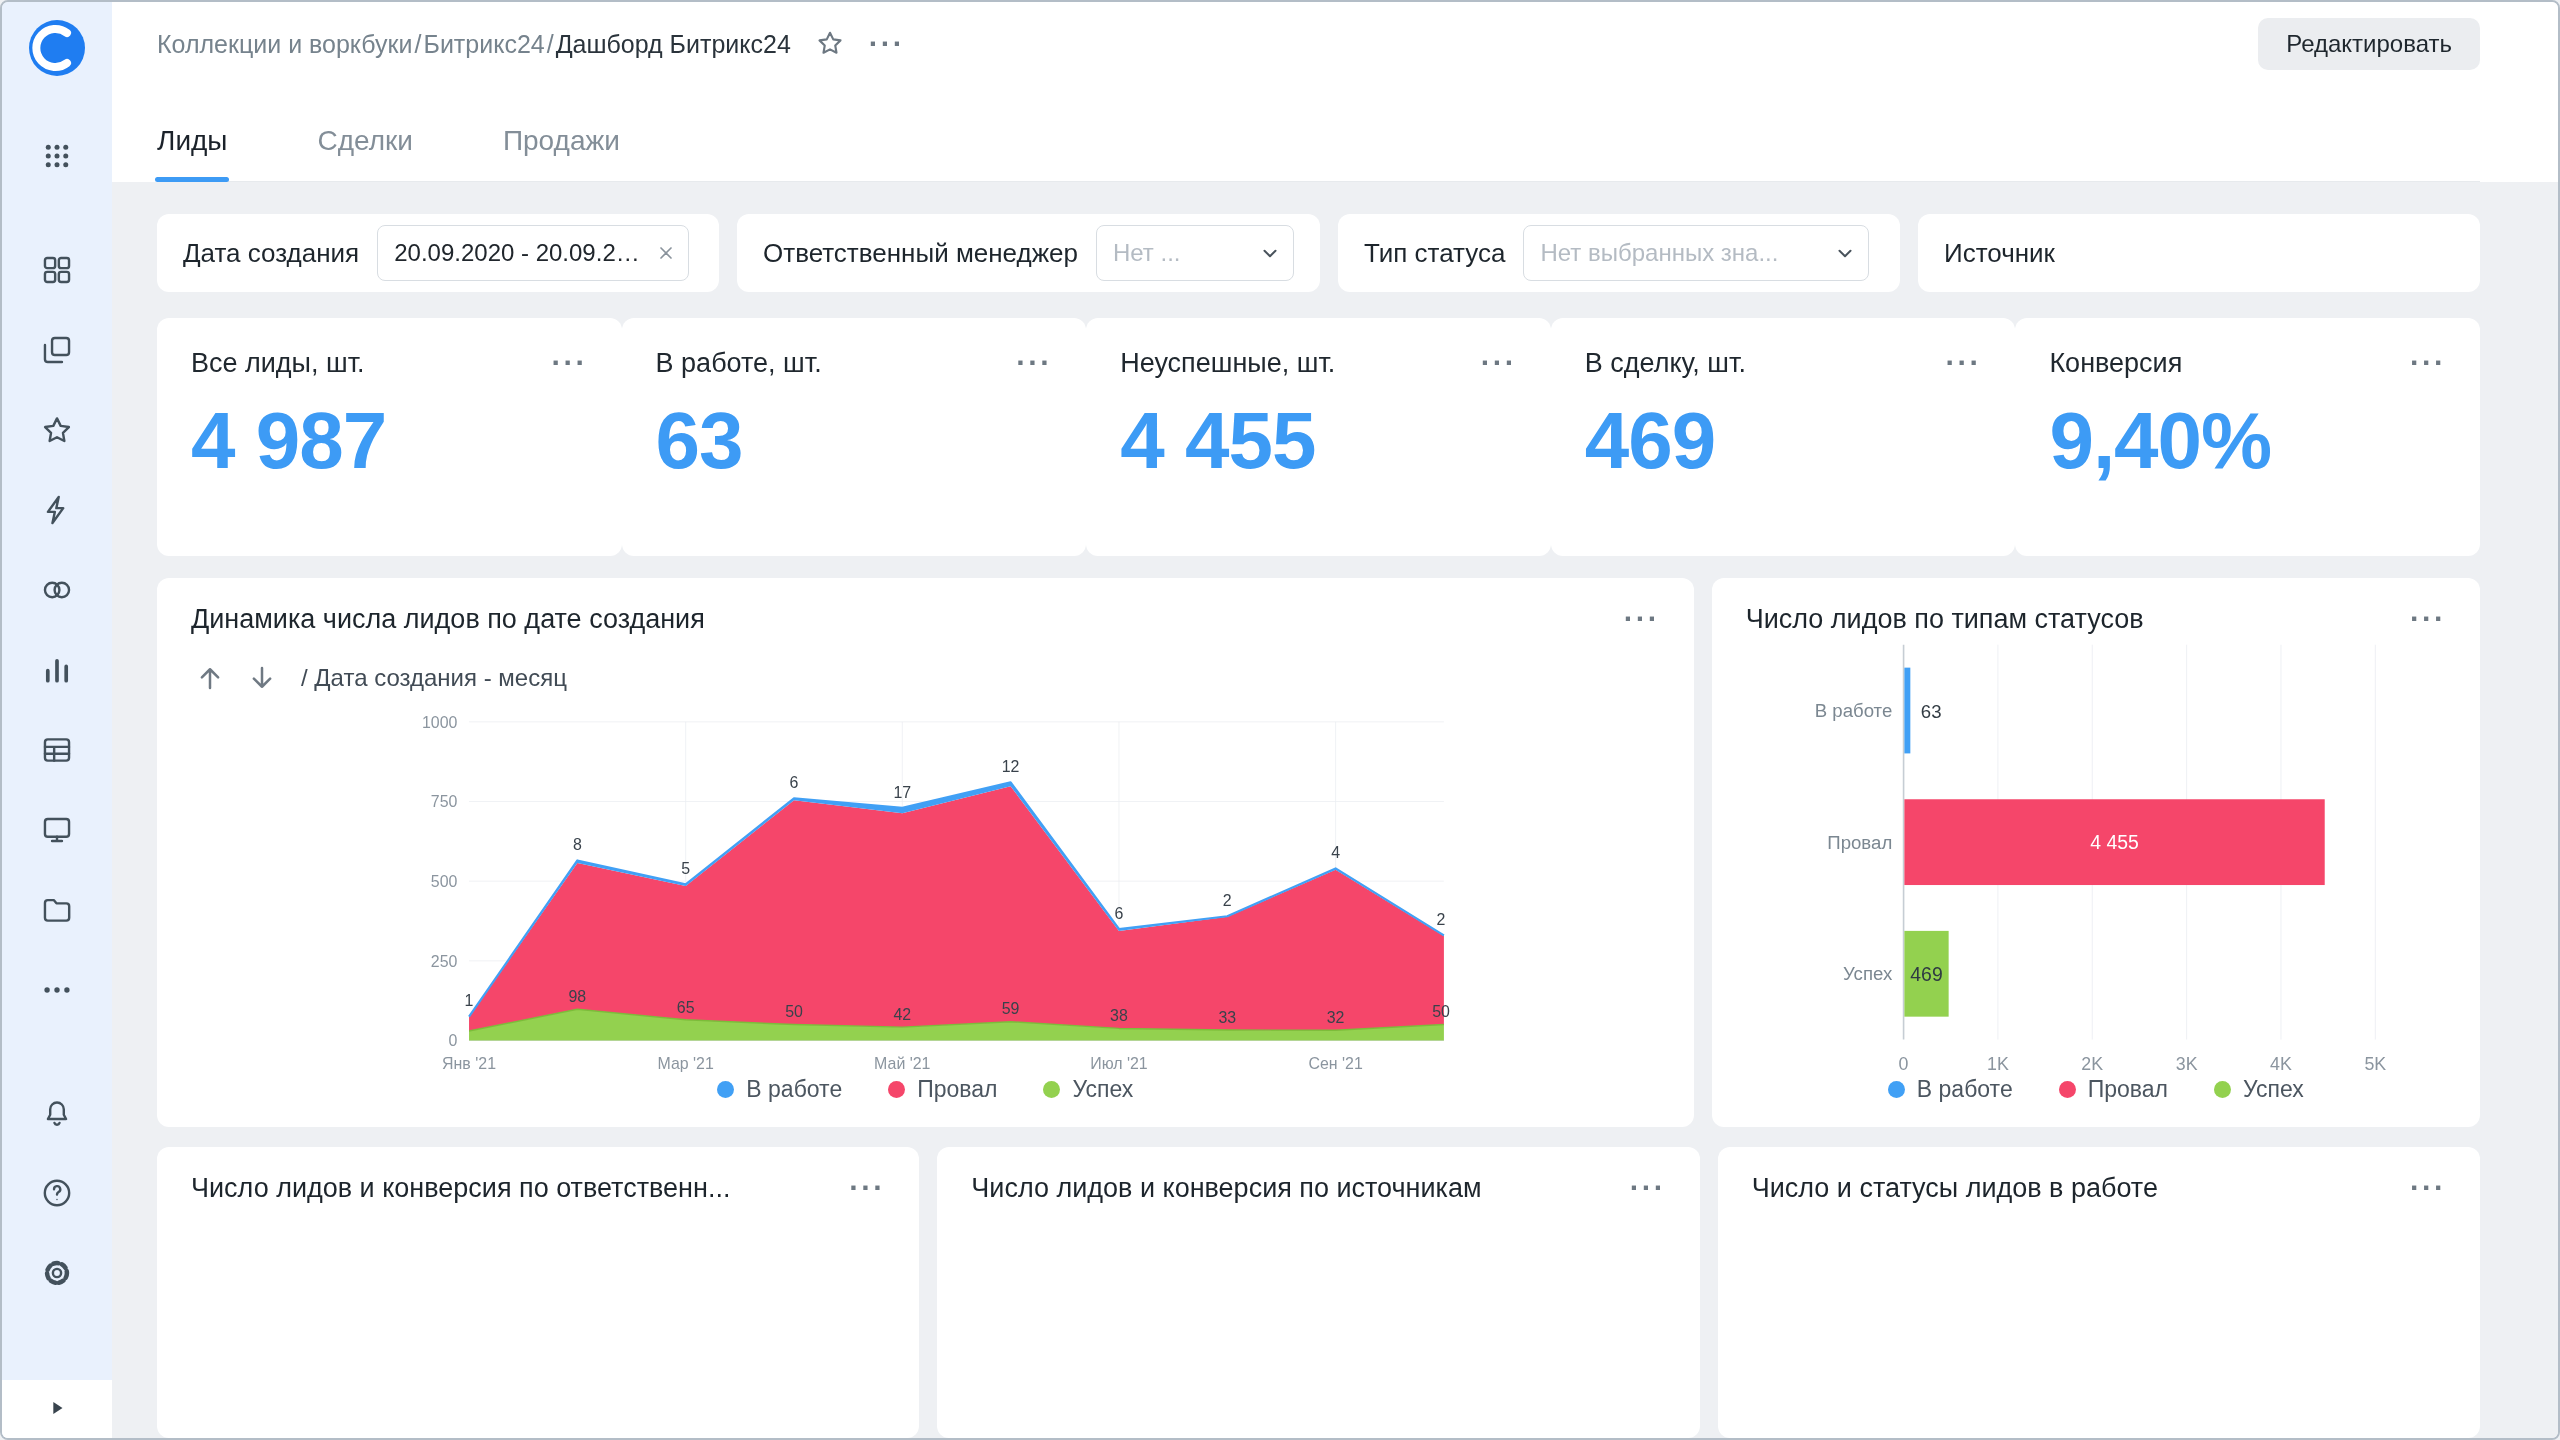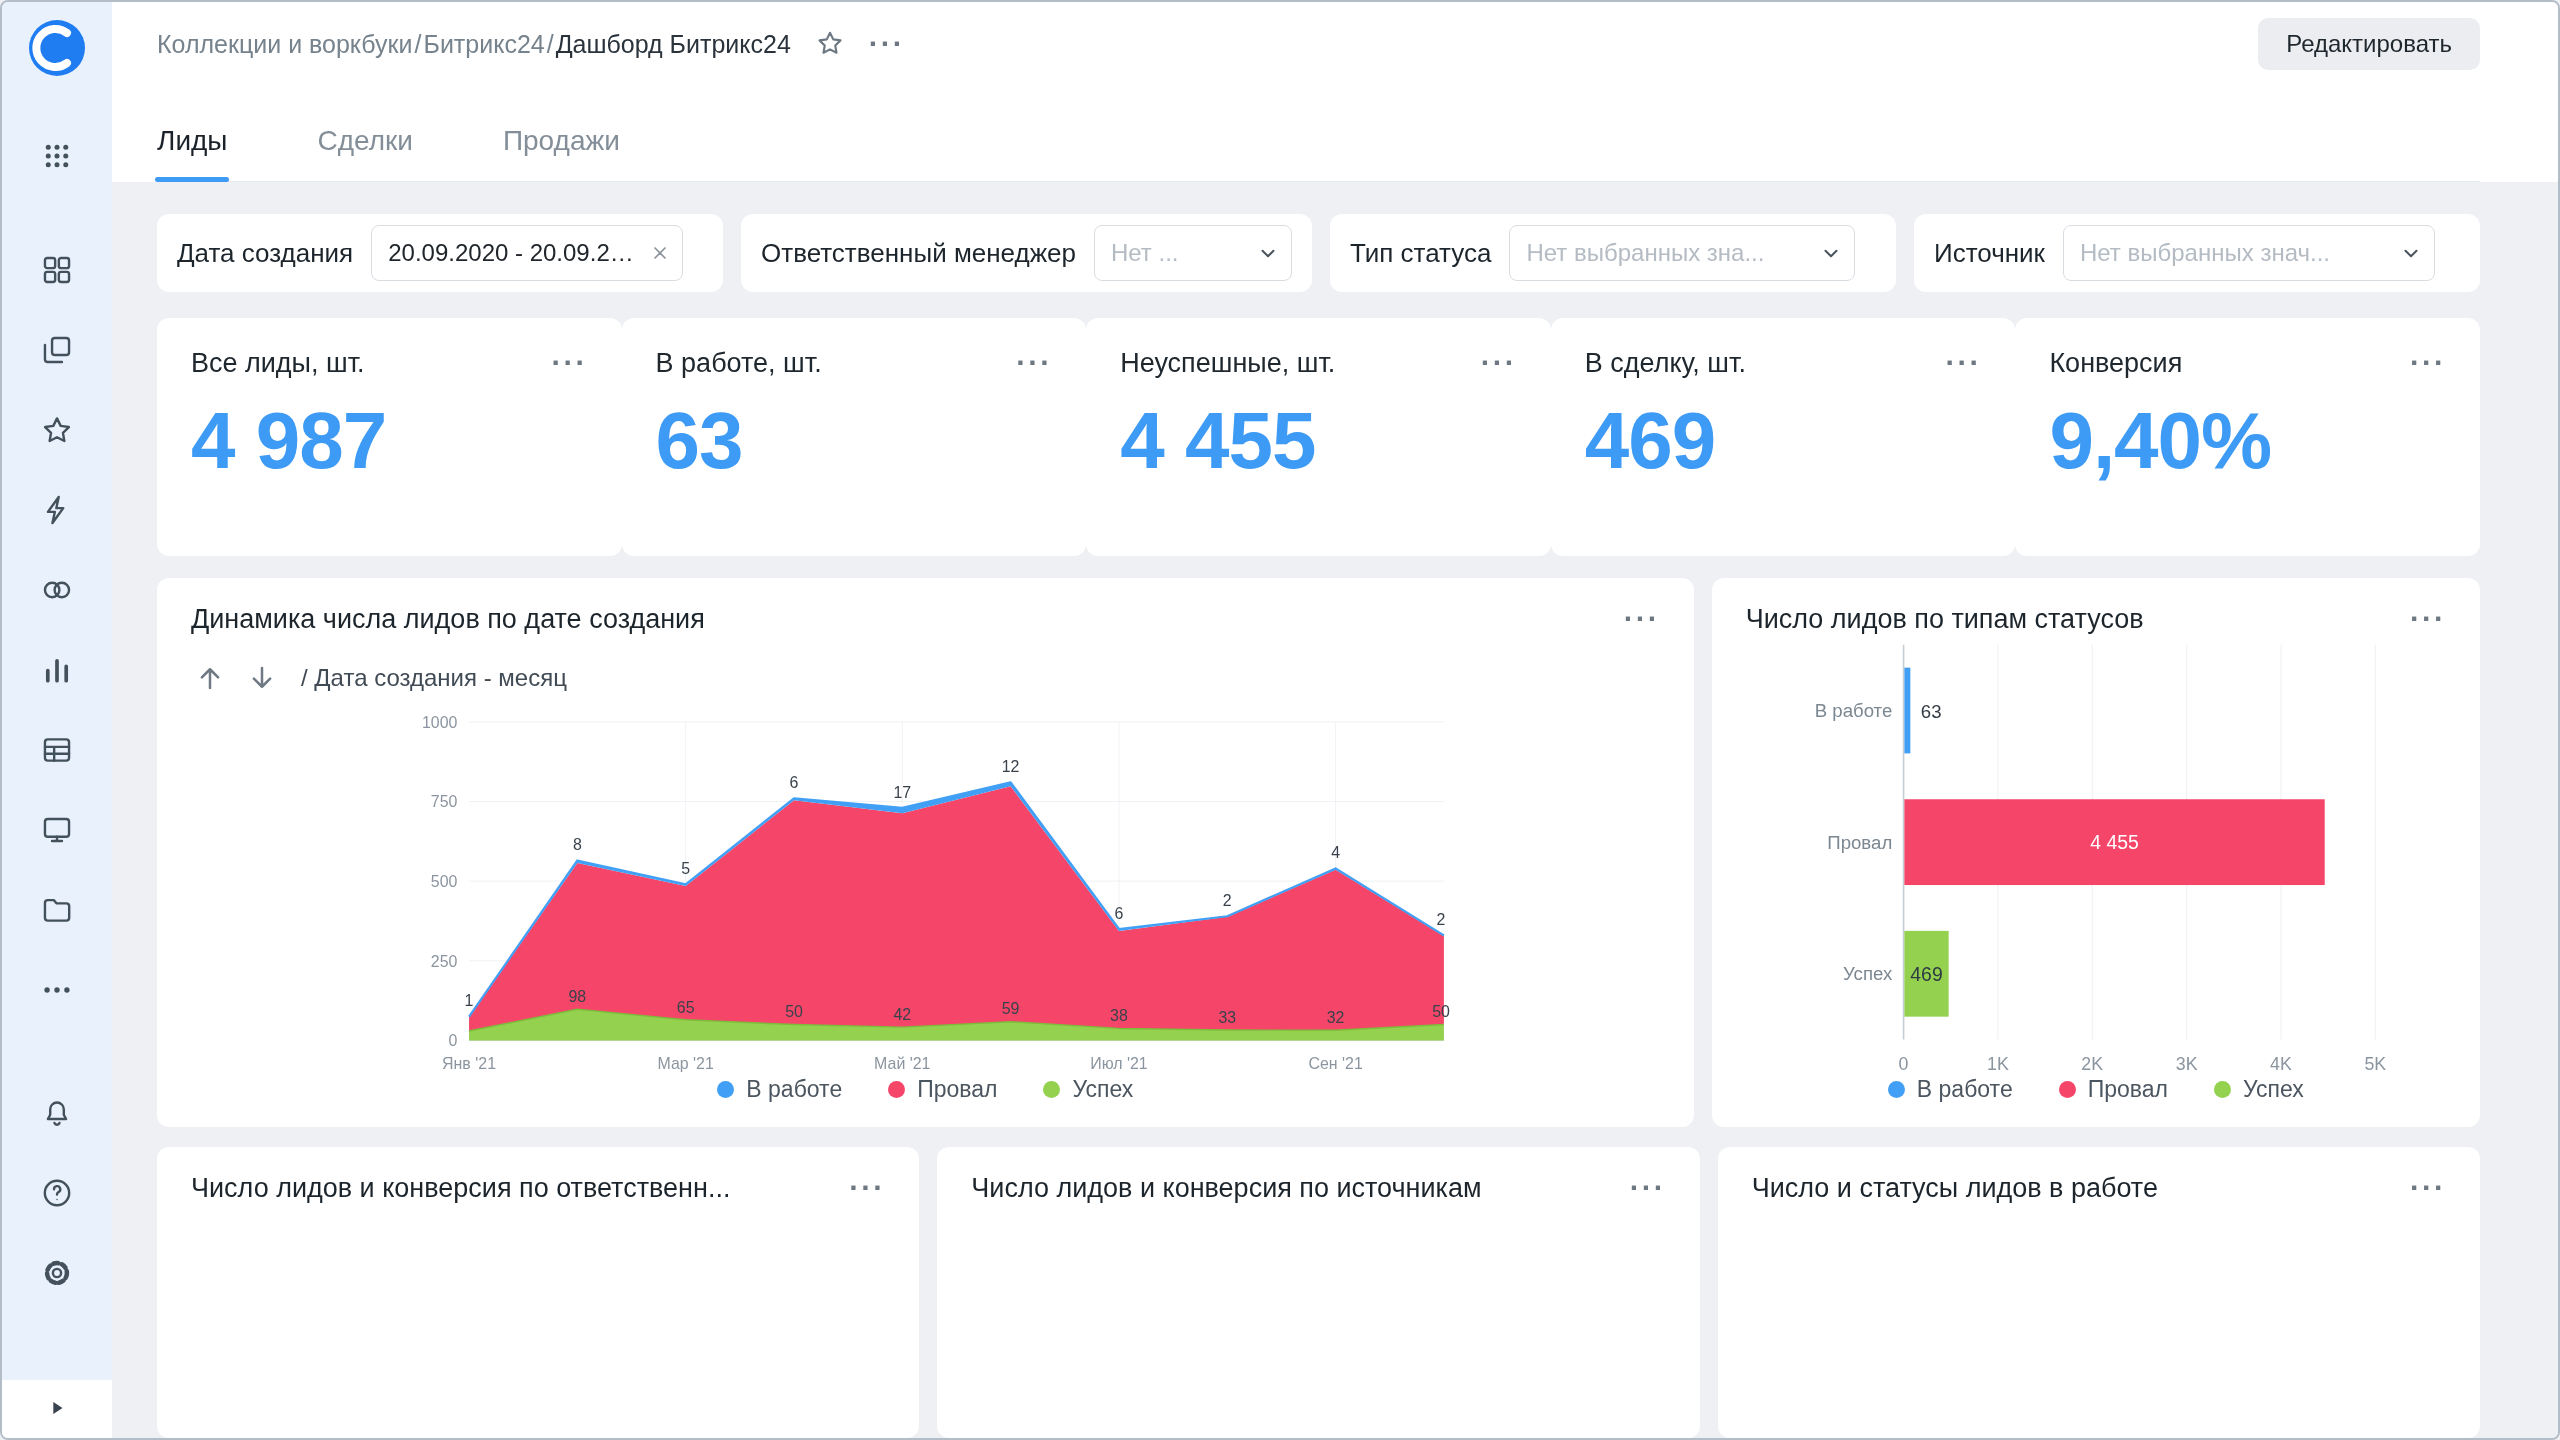--- a/index.html
+++ b/index.html
@@ -44,7 +44,7 @@
 
   
   .filters { display:grid; grid-template-columns:repeat(4,1fr); gap:18px; margin-bottom:26px; flex:none; }
-  .filter-card { height:78px; display:flex; align-items:center; gap:18px; padding:0 20px; }
+  .filter-card { height:78px; display:flex; align-items:center; gap:18px; padding:0 26px; }
   .flabel { font-size:26px; color:#1d252c; white-space:nowrap; flex:none; }
   .finput { height:56px; border:1px solid #d8dde2; border-radius:8px; background:#fff; display:flex; align-items:center; justify-content:space-between; padding:0 12px 0 16px; gap:8px; min-width:0; cursor:pointer; flex:none; }
   .fvalue { font-size:24px; color:#20262c; overflow:hidden; text-overflow:ellipsis; white-space:nowrap; }

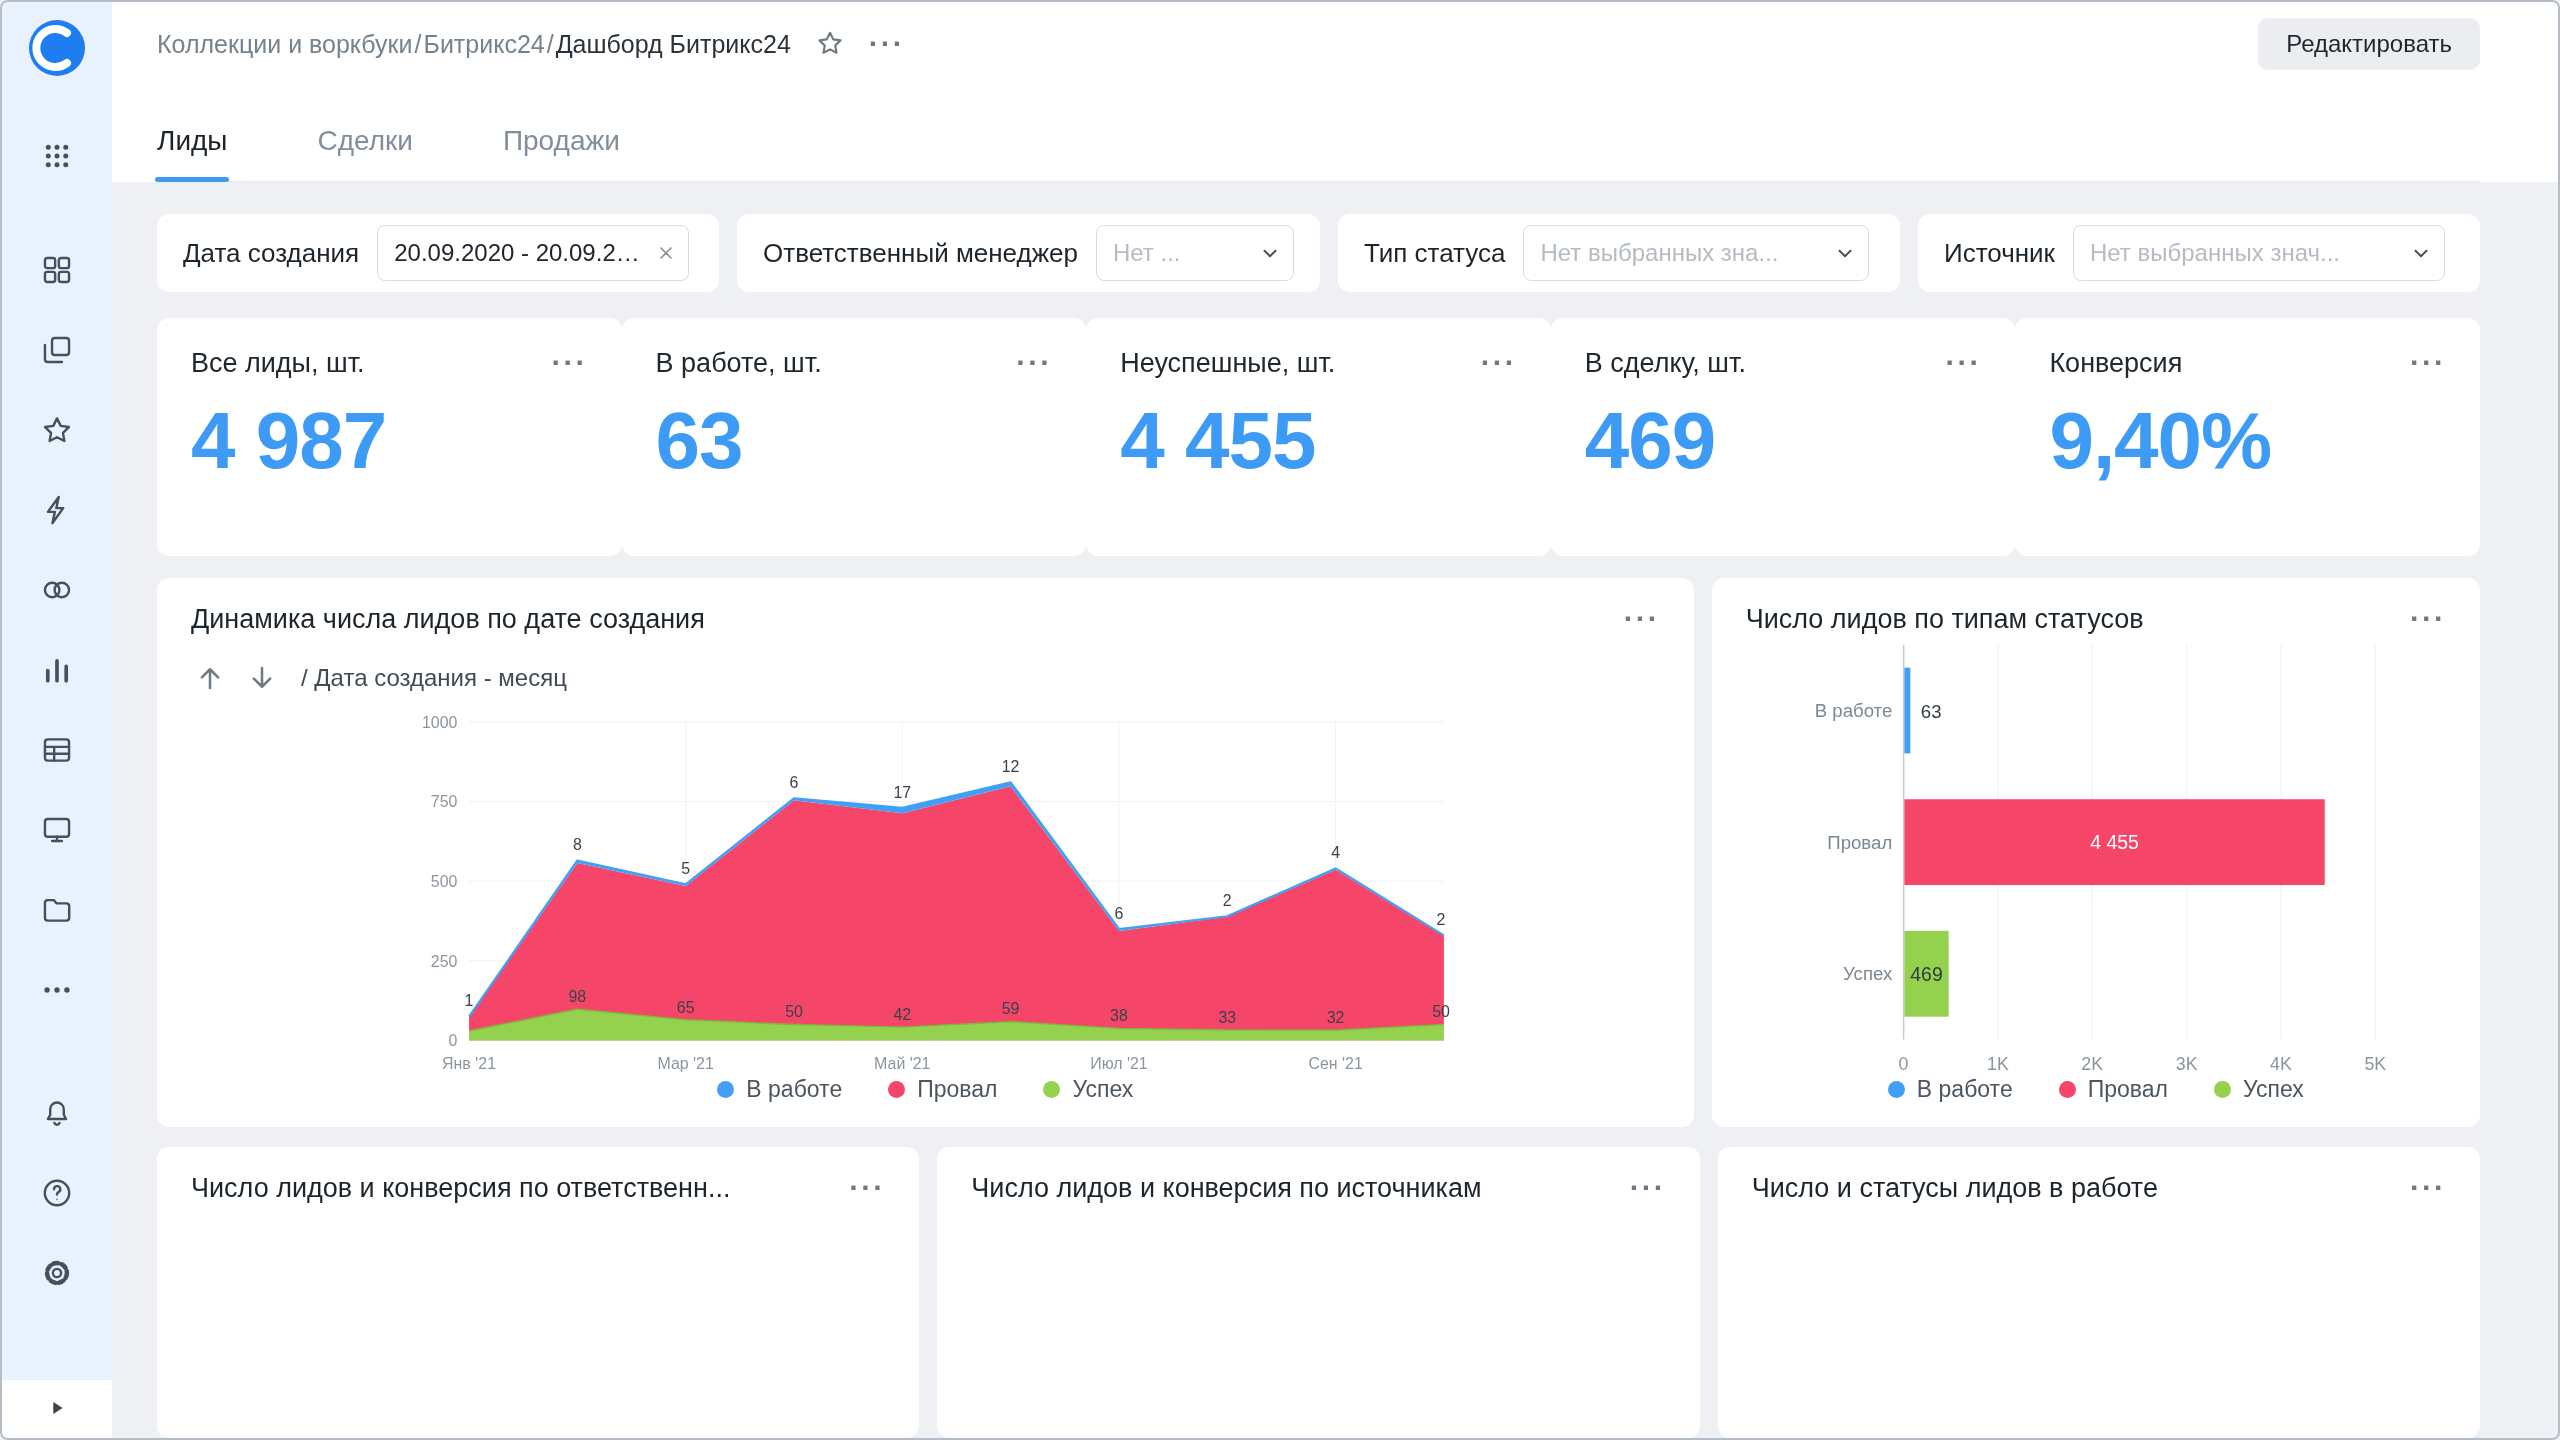--- a/index.html
+++ b/index.html
@@ -255,14 +255,6 @@
       </div>
       <div class="card filter-card">
         <span class="flabel">Источник</span>
-        <div class="finput" style="width:372px">
-          <span class="fvalue placeholder">Нет выбранных знач...</span>
-          <span class="ficon">
-              <svg class="icn" viewBox="0 0 24 24" width="22" height="22" style="stroke:#49535c;stroke-width:2.2">
-                <path d="M6 9.5l6 6 6-6"></path>
-              </svg>
-            </span>
-        </div>
       </div>
     </div>
 

